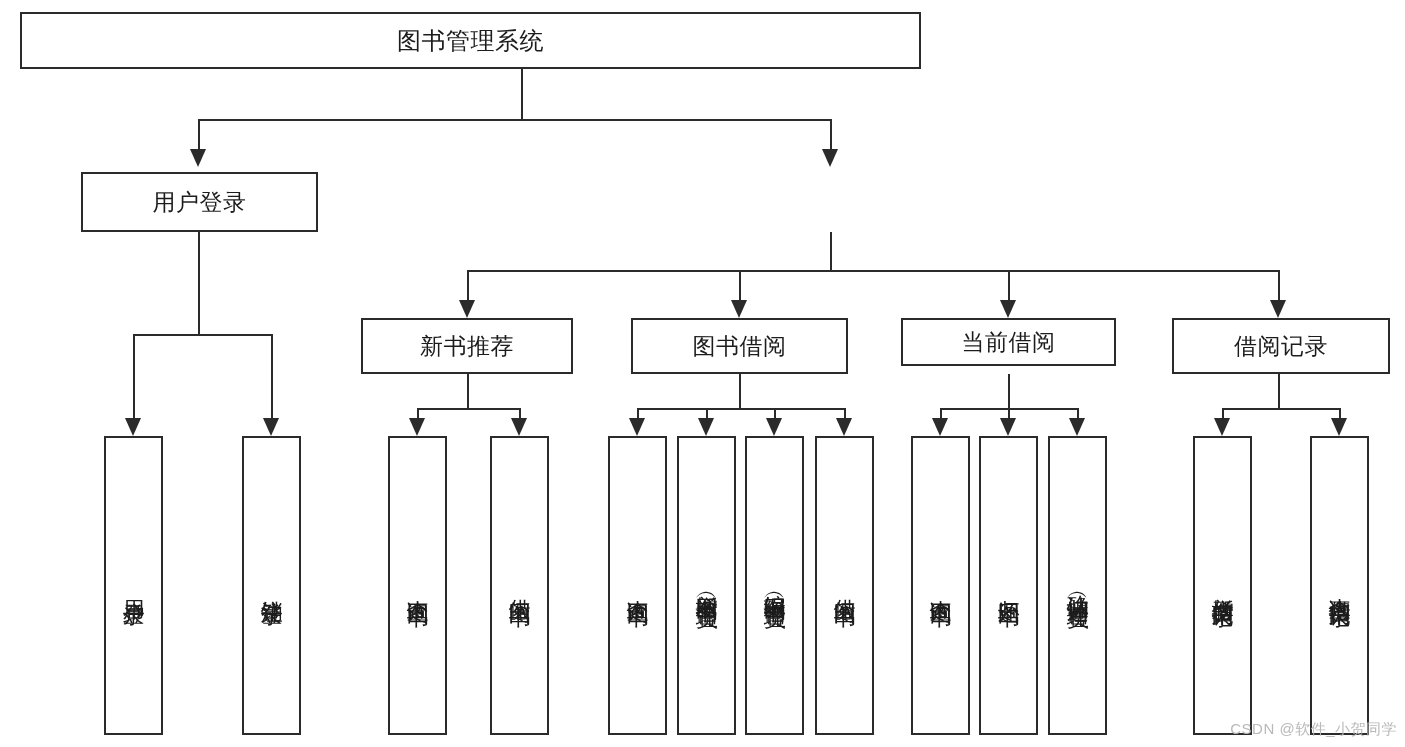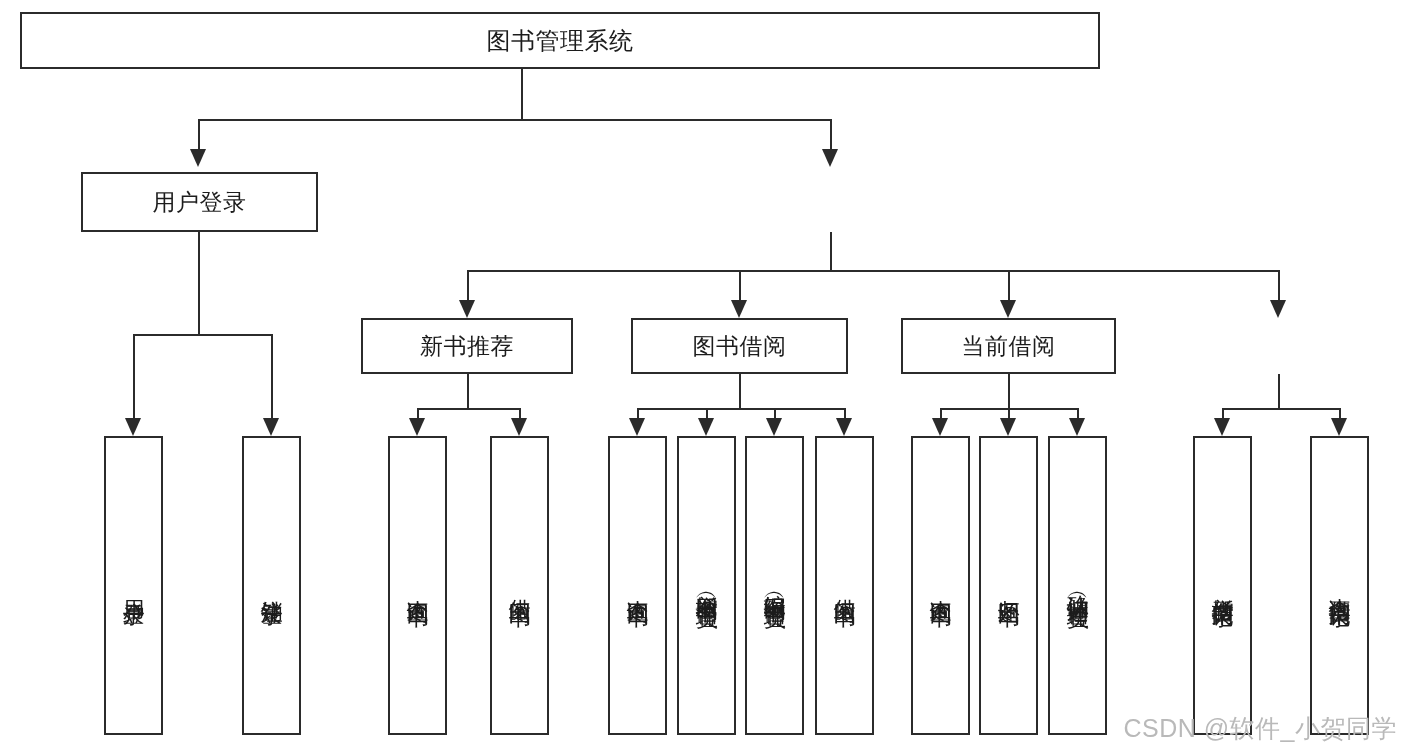--- a/index.html
+++ b/index.html
@@ -89,7 +89,7 @@
 
 <div id="canvas">
 
-  <div class="node root" style="left:20px; top:12px; width:1080px; height:57px;">
+  <div class="node root" style="left:20px; top:12px; width:901px; height:57px;">
     <span class="label">图书管理系统</span>
   </div>
 

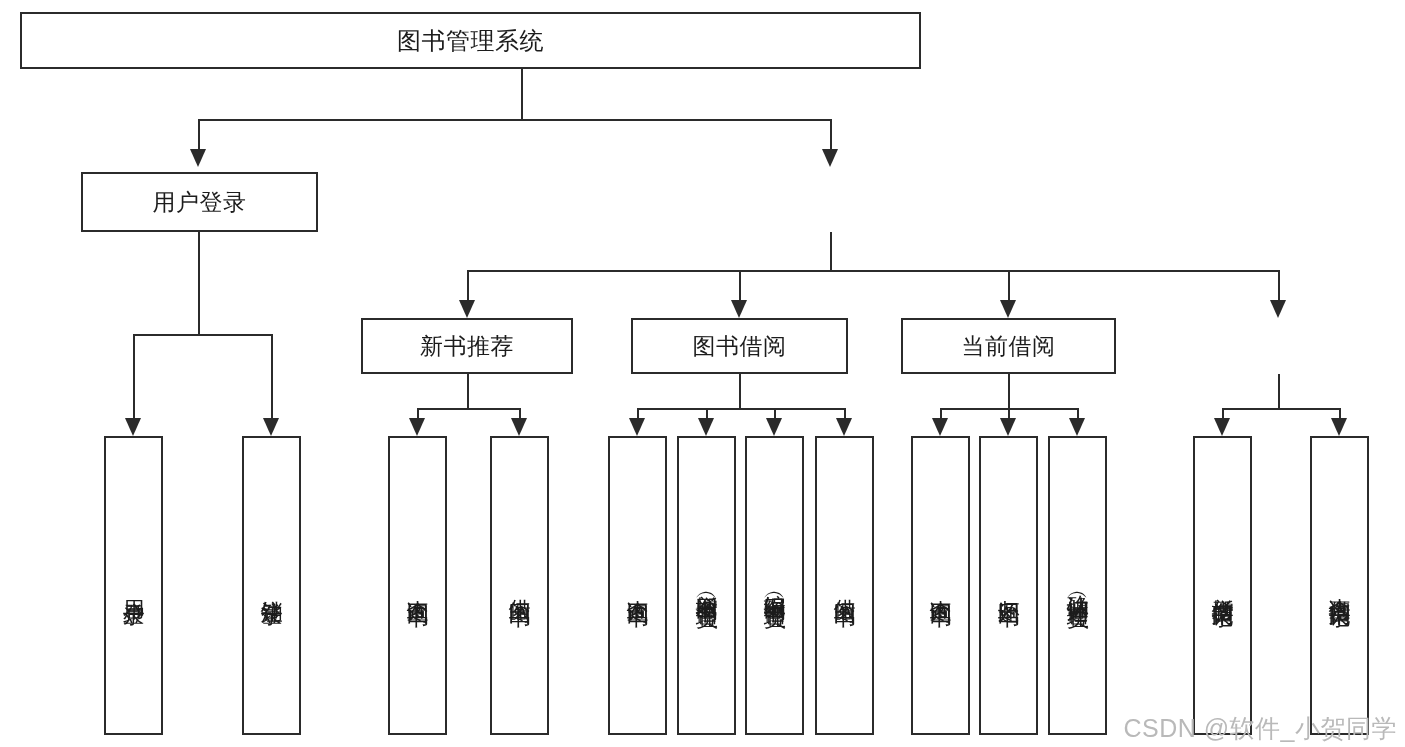--- a/index.html
+++ b/index.html
@@ -130,7 +130,7 @@
   <div class="node" style="left:361px; top:318px; width:212px; height:56px;">
     <span class="label">新书推荐</span>
   </div>
-  <div class="node" style="left:901px; top:318px; width:215px; height:56px;">
+  <div class="node" style="left:901px; top:318px; width:215px; height:48px;">
     <span class="label">当前借阅</span>
   </div>
 

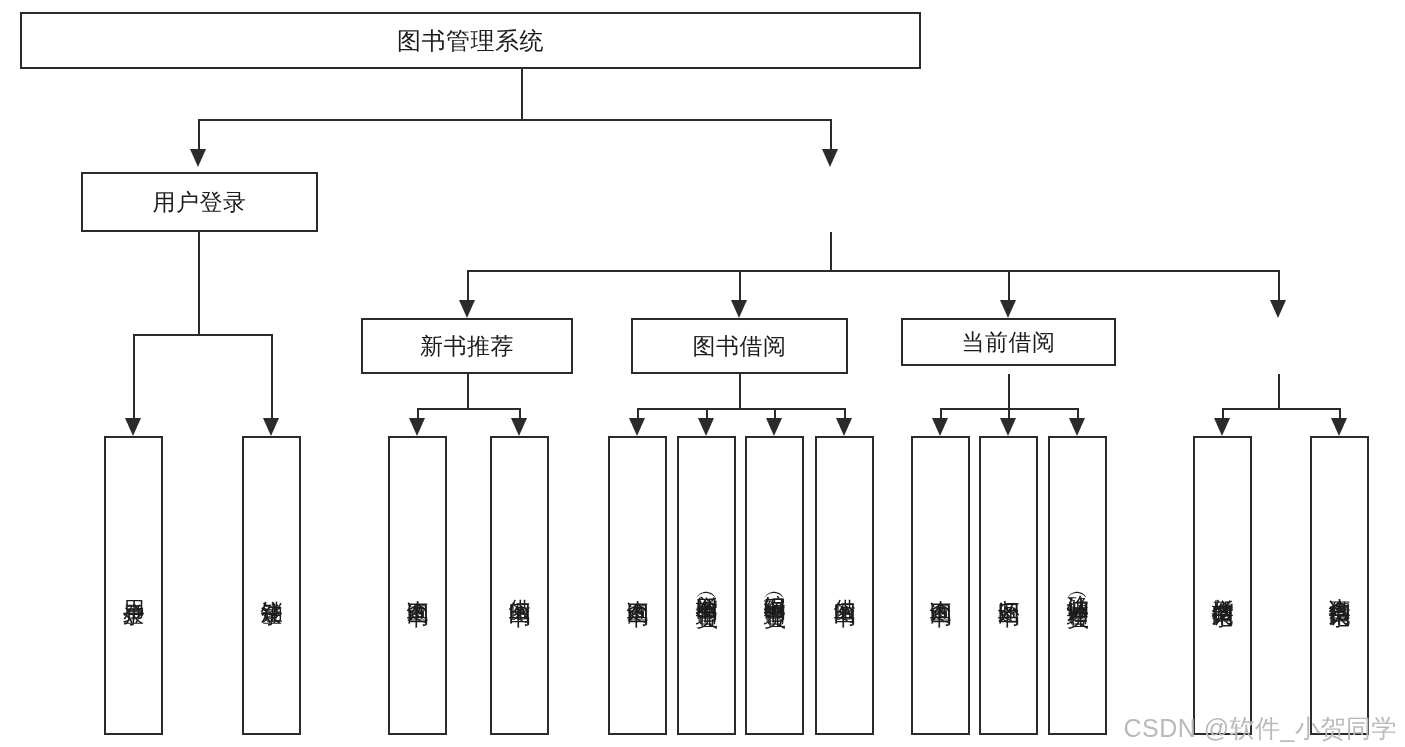--- a/index.html
+++ b/index.html
@@ -133,6 +133,9 @@
   <div class="node" style="left:901px; top:318px; width:215px; height:48px;">
     <span class="label">当前借阅</span>
   </div>
+  <div class="node" style="left:1172px; top:318px; width:218px; height:56px;">
+    <span class="label">借阅记录</span>
+  </div>
 
   <div class="vline" style="left:467px; top:374px; height:34px;"></div>
   <div class="hline" style="left:417px; top:408px; width:102px;"></div>

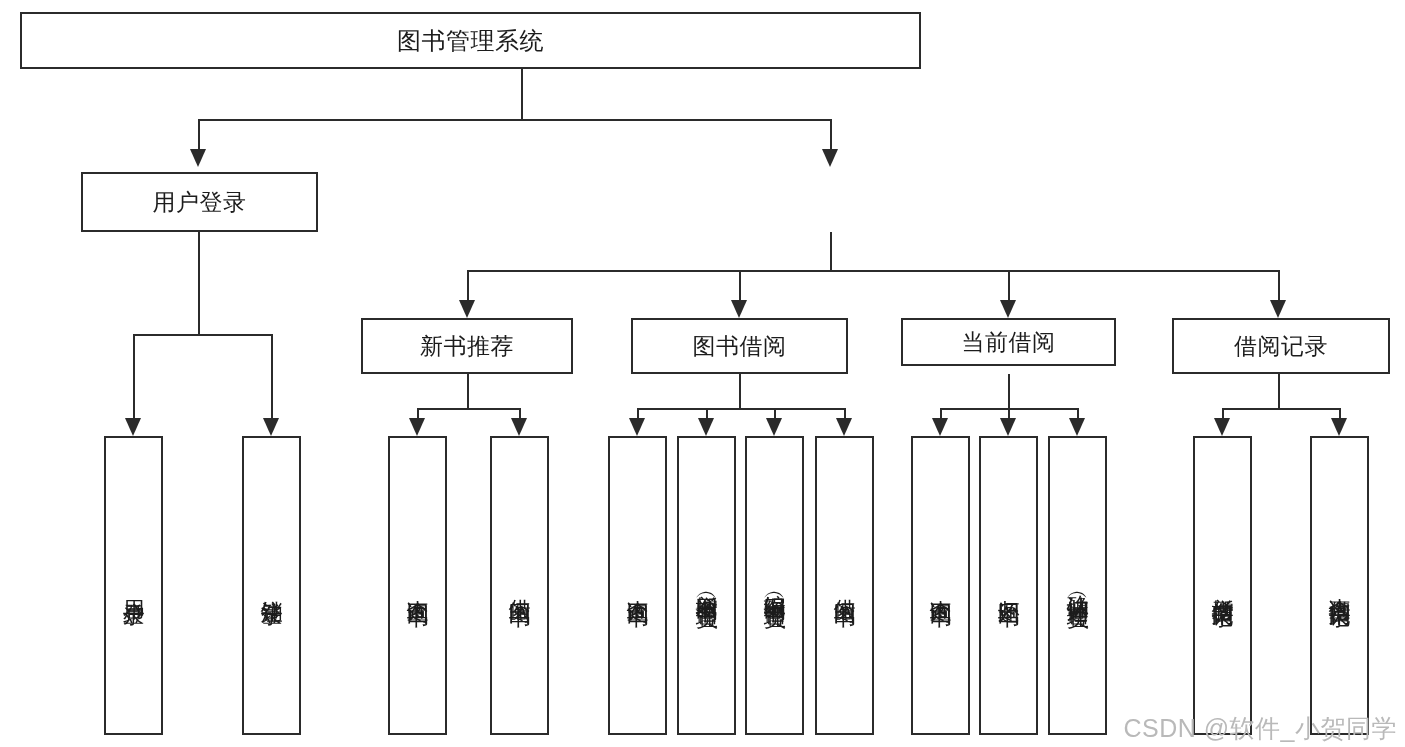--- a/index.html
+++ b/index.html
@@ -75,8 +75,8 @@
   #watermark {
     position: absolute;
     right: 8px;
-    bottom: 2px;
-    font-size: 25px;
+    bottom: 8px;
+    font-size: 15px;
     color: #b9b9b9;
     white-space: nowrap;
     letter-spacing: 0.5px;

